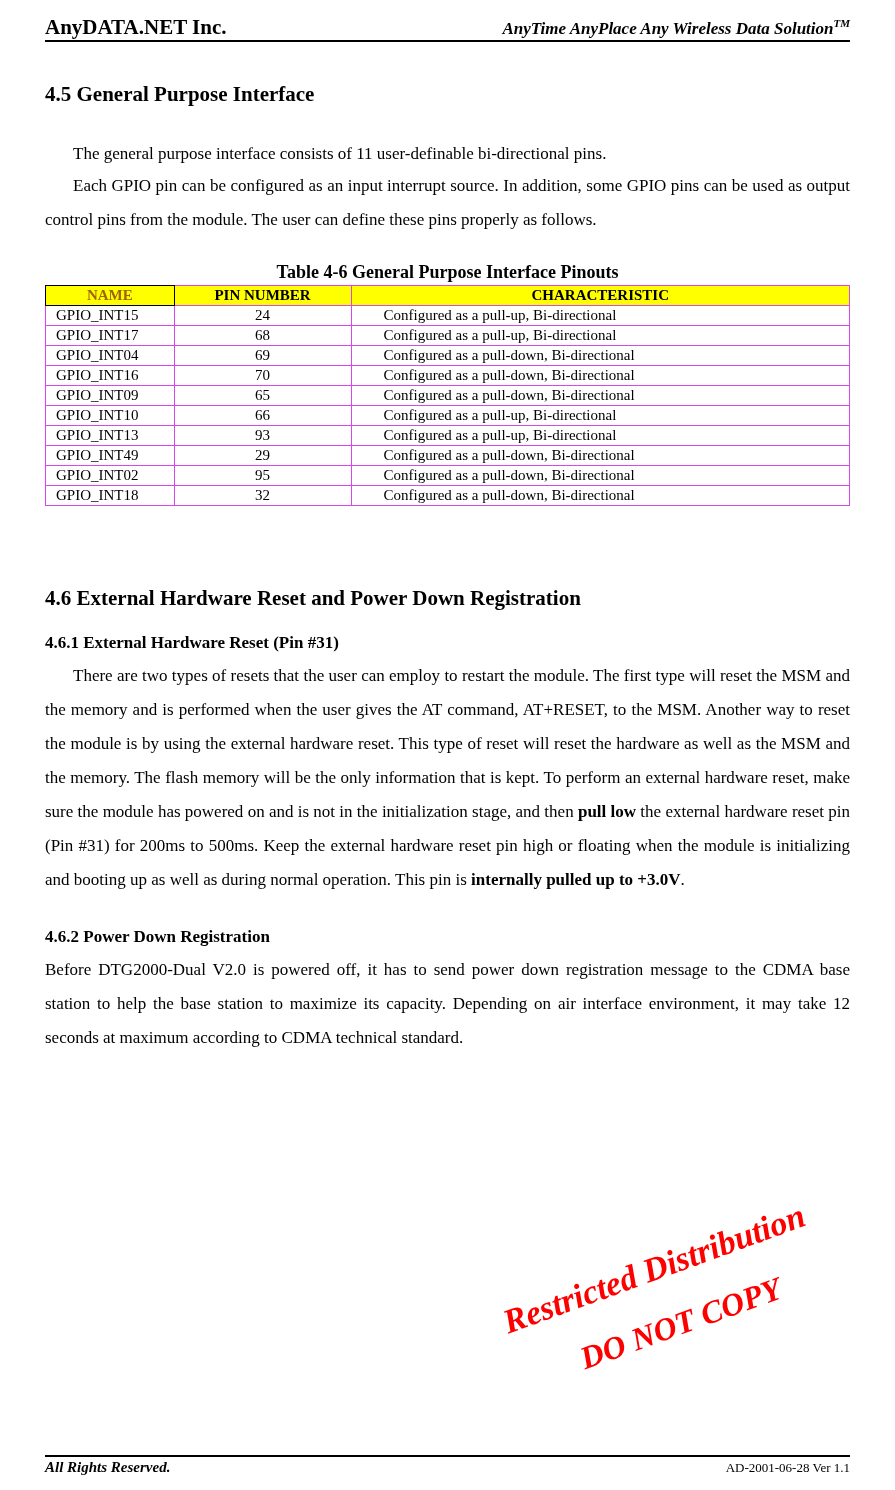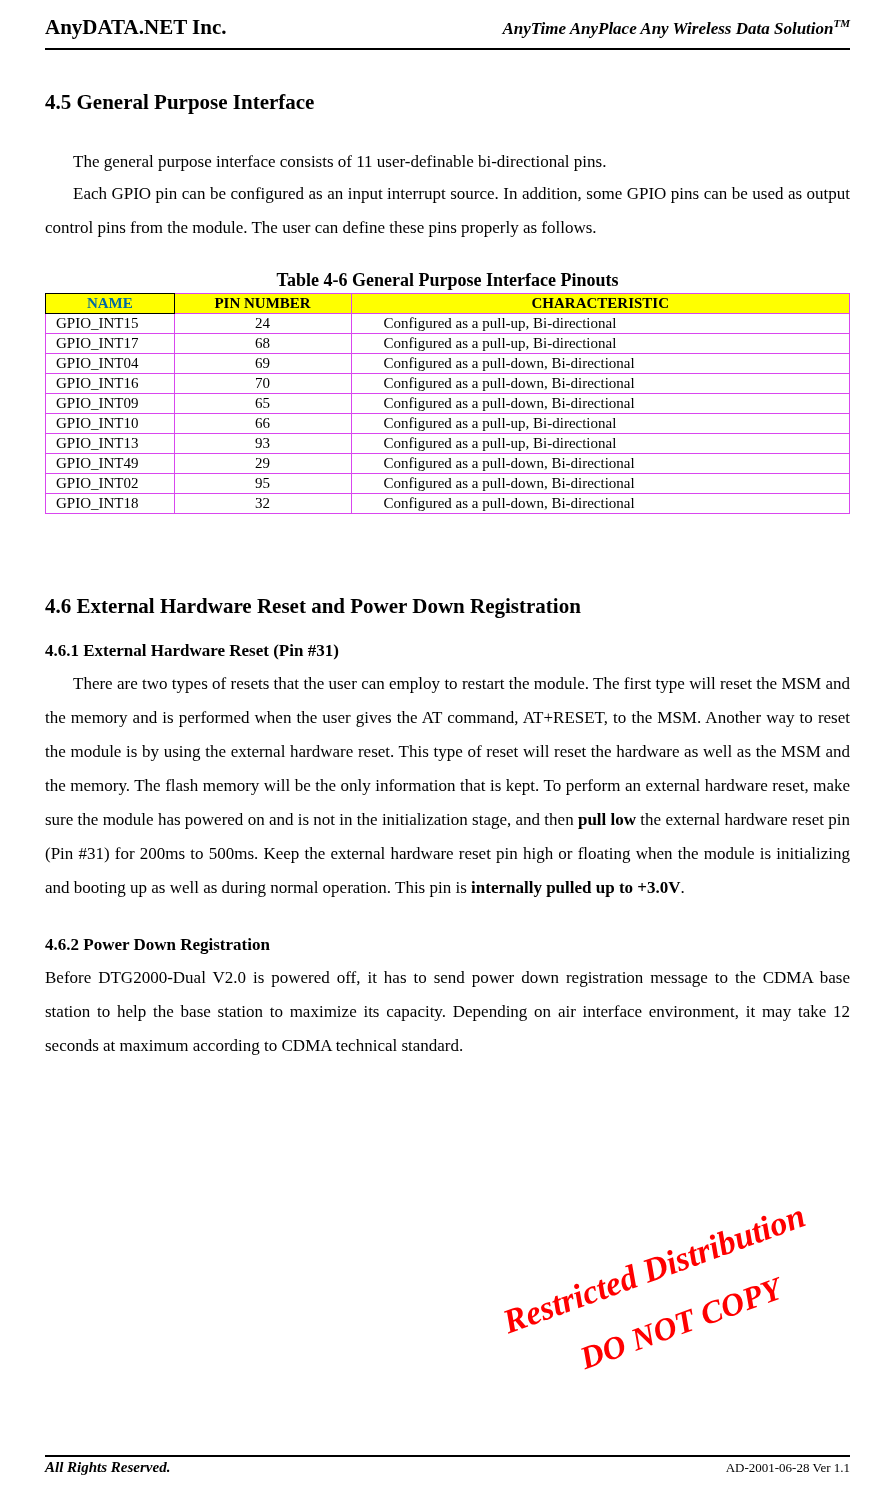--- a/index.html
+++ b/index.html
@@ -18,7 +18,7 @@
       justify-content: space-between;
       align-items: baseline;
       border-bottom: 2px solid #000;
-      padding-bottom: 8px;
+      padding-bottom: 0;
       margin-bottom: 18px;
     }
     .company { font-weight: bold; font-size: 21px; }

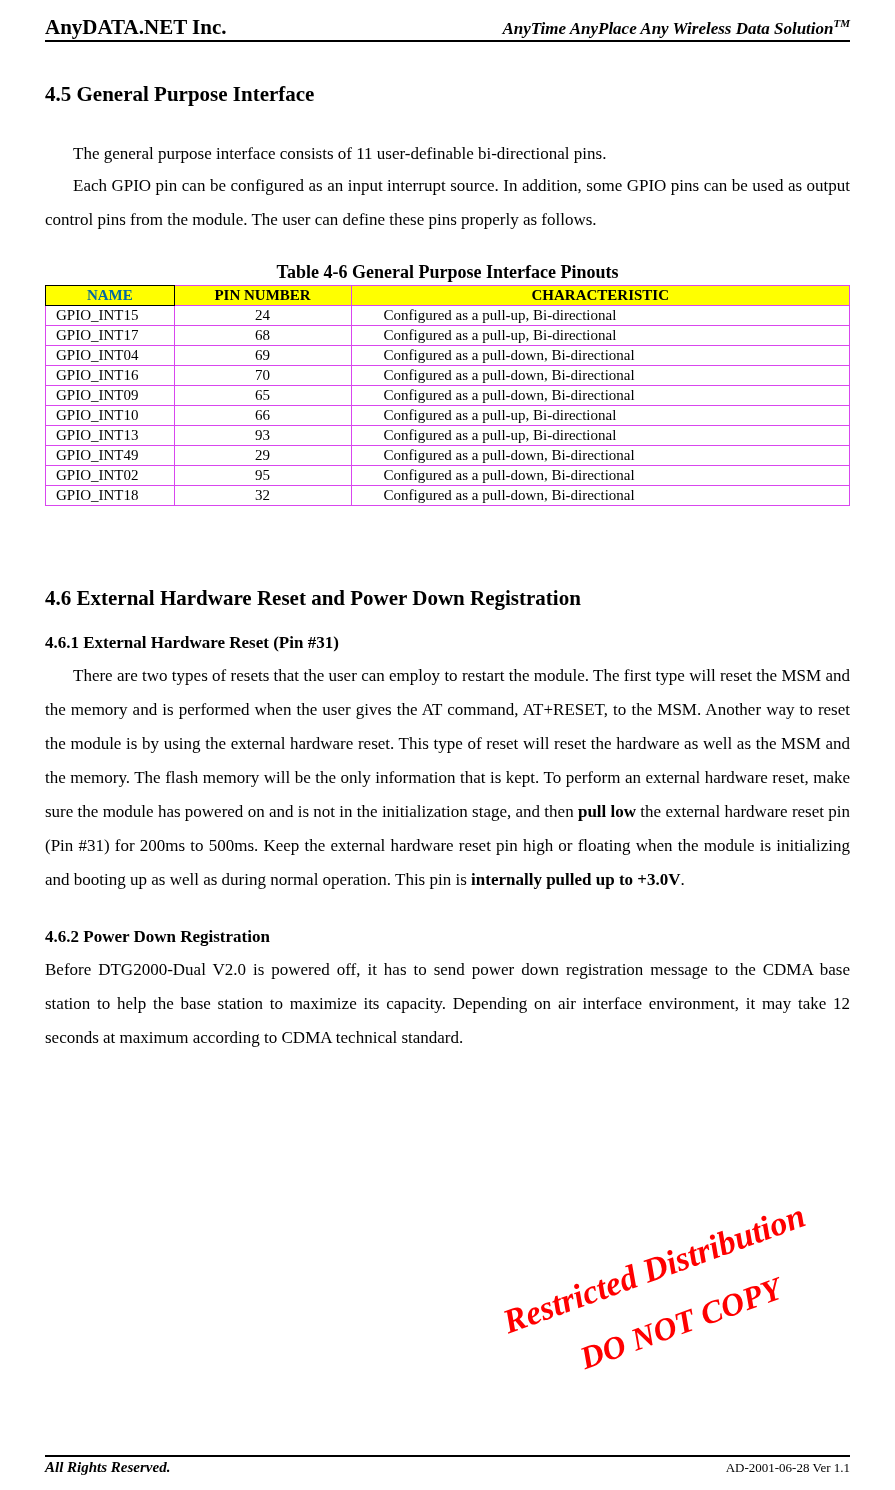--- a/index.html
+++ b/index.html
@@ -30,7 +30,7 @@
     table { border-collapse: collapse; width: 100%; }
     th, td { border: 1px solid #d946ef; font-size: 15px; padding: 1px 6px; }
     th { background: #ffff00; font-weight: bold; }
-    th.name-col { width: 16%; color: #0369a1; text-align: center; background: #ffff00; border: 1px solid #000;}
+    th.name-col { width: 16%; color: #a16207; text-align: center; background: #ffff00; border: 1px solid #000;}
     th.pin-col { width: 22%; text-align: center; }
     th.char-col { text-align: center; }
     td.name-cell { padding-left: 10px; }

